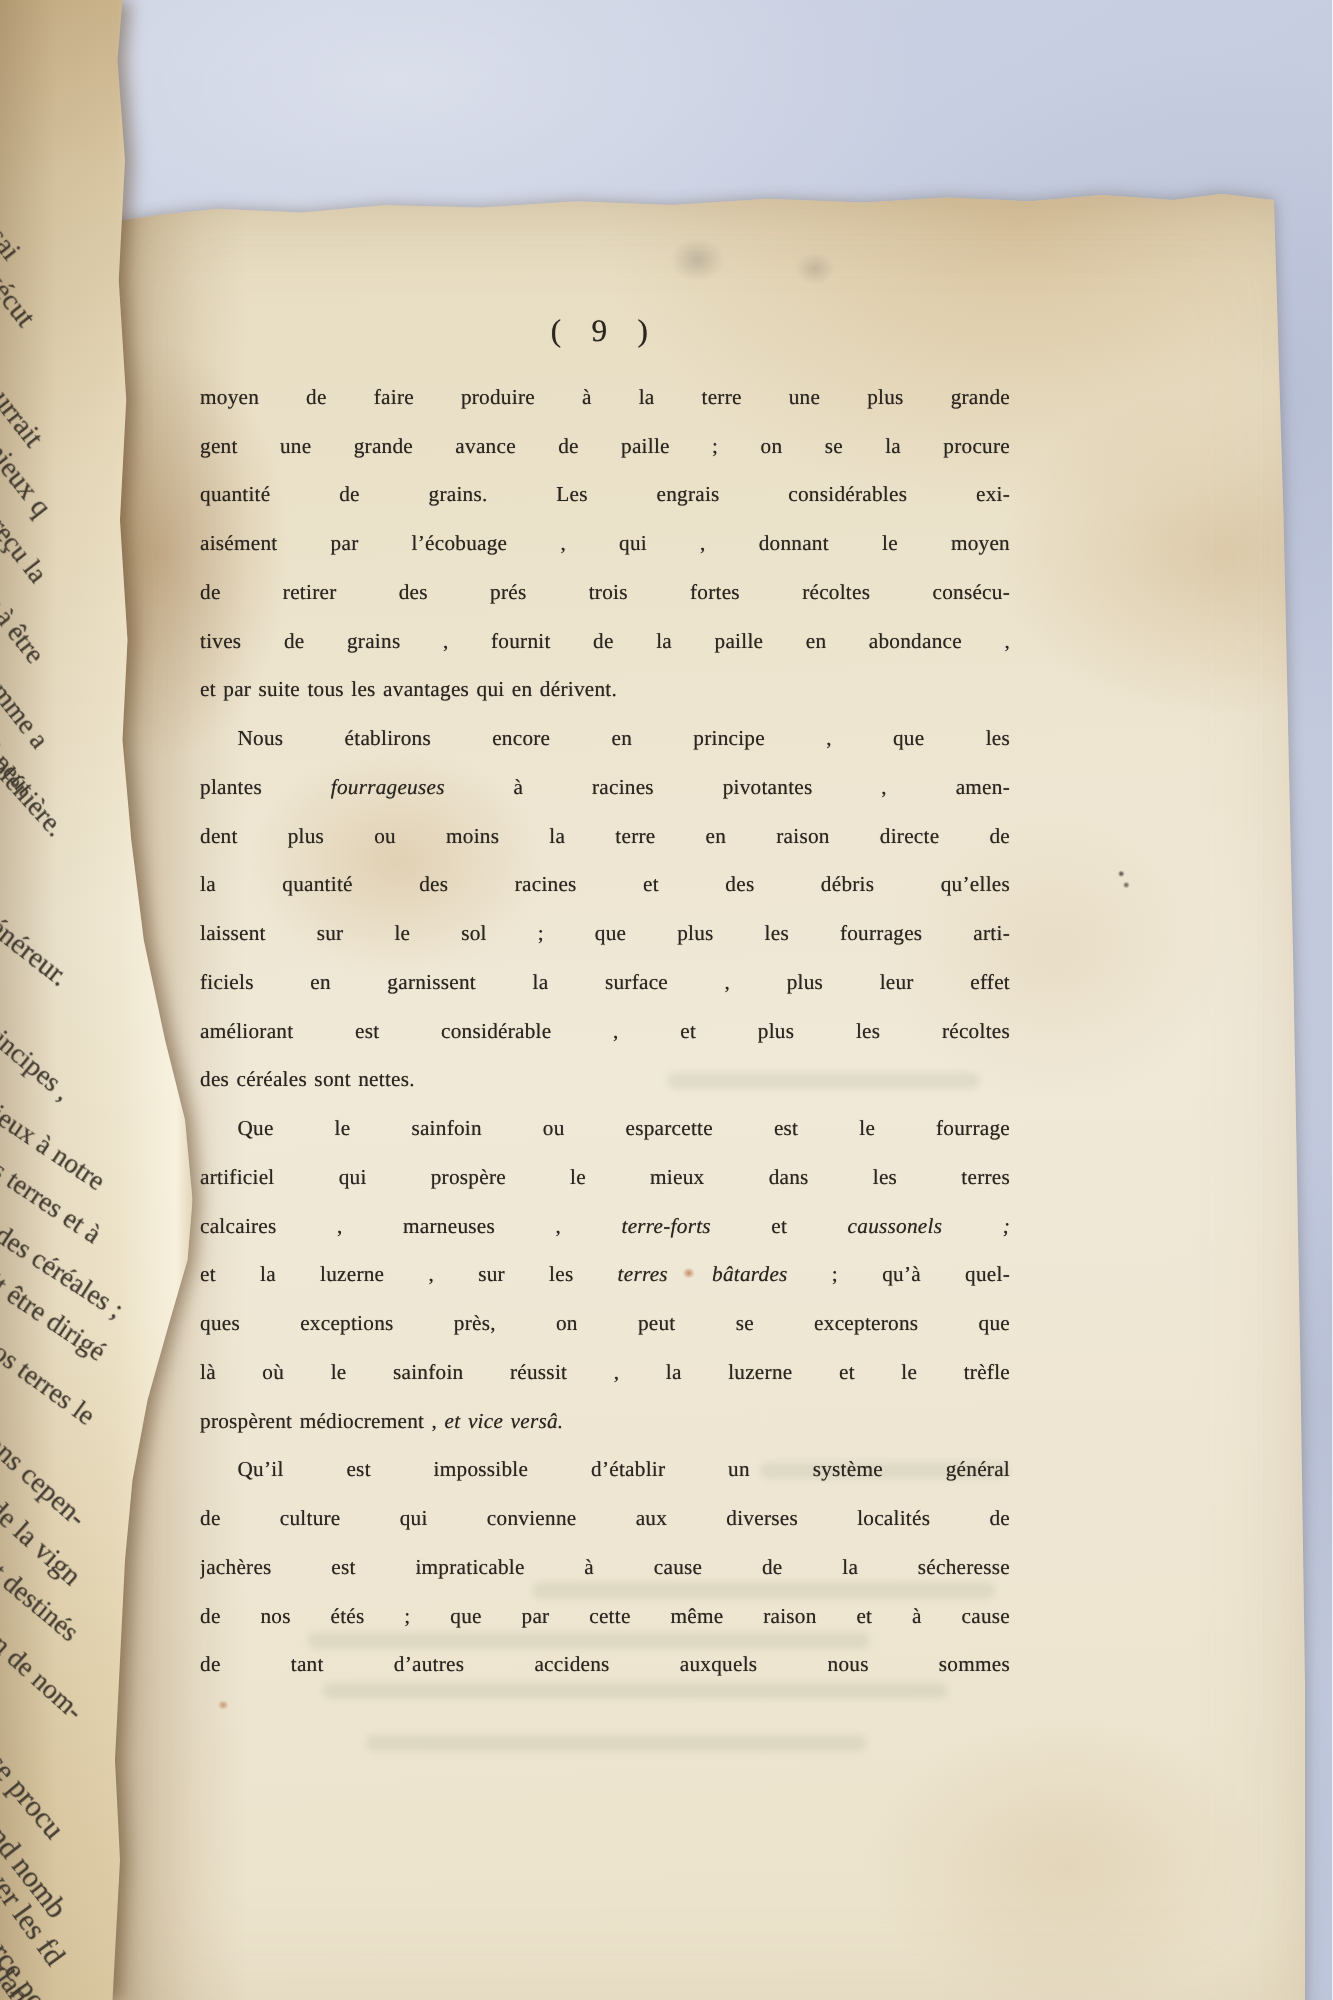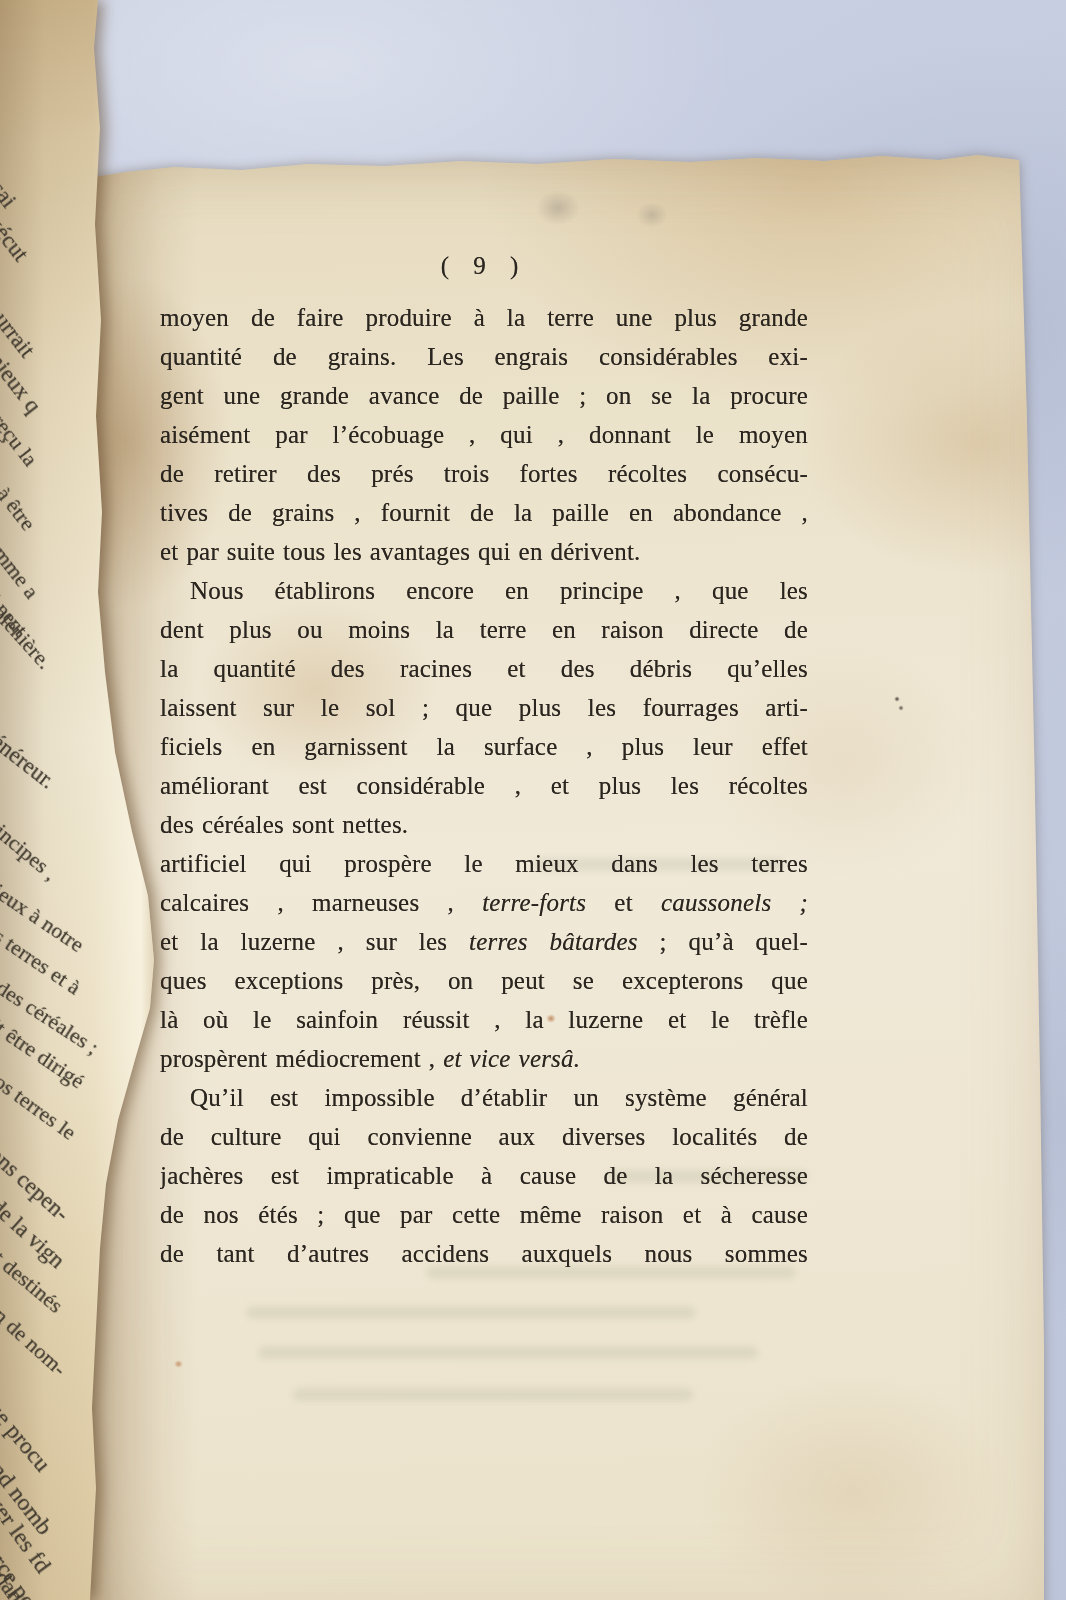--- a/index.html
+++ b/index.html
@@ -83,7 +83,7 @@
   .text-block {
     position:absolute; left:72px; top:148px; width:648px;
     color:#2a251f;
-    font-size:25px; line-height:39px;
+    font-size:17px; line-height:39px;
     word-spacing:1.5px; letter-spacing:0.2px;
     text-shadow: 0 0 0.6px rgba(42,37,31,0.65);
   }

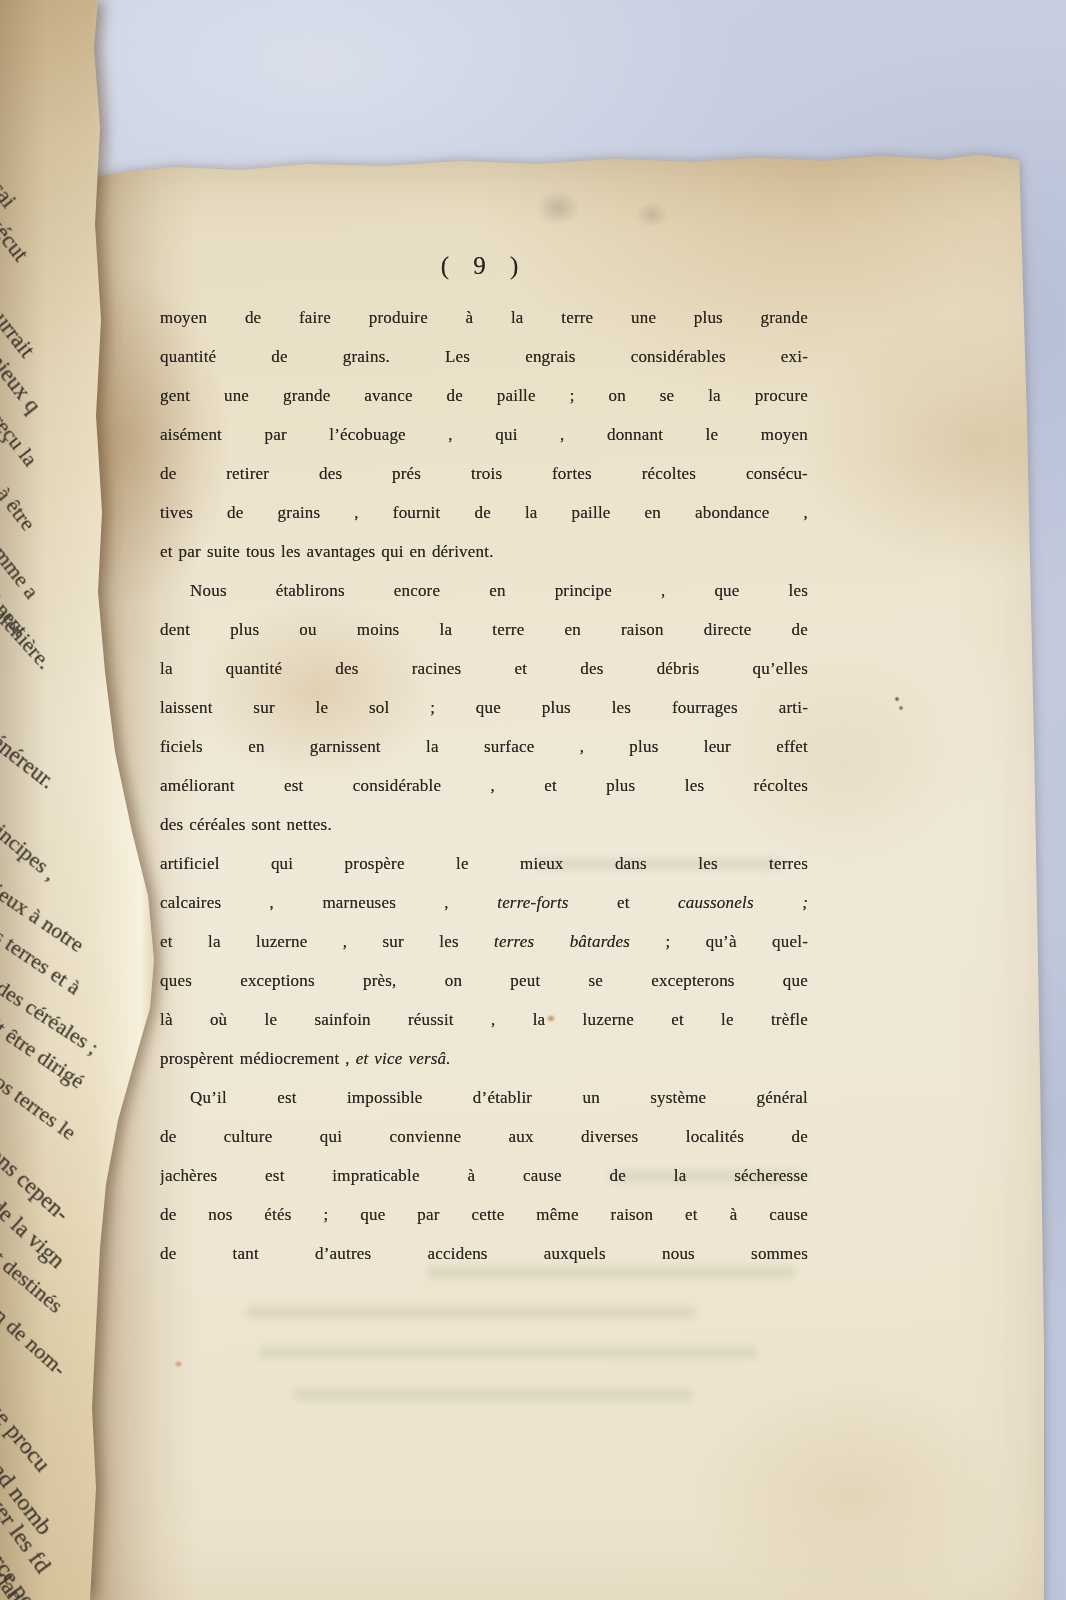--- a/index.html
+++ b/index.html
@@ -142,8 +142,8 @@
       <div class="page-number">( 9 )</div>
       <div class="text-block" id="text-block">
           <div class="line"><span>moyen de faire produire à la terre une plus grande</span></div>
+          <div class="line"><span>gent une grande avance de paille ; on se la procure</span></div>
           <div class="line"><span>quantité de grains.  Les engrais considérables exi-</span></div>
-          <div class="line"><span>gent une grande avance de paille ; on se la procure</span></div>
           <div class="line"><span>aisément par l’écobuage , qui ,  donnant le moyen</span></div>
           <div class="line"><span>de retirer des prés trois fortes récoltes consécu-</span></div>
           <div class="line"><span>tives de grains , fournit de la paille en abondance ,</span></div>

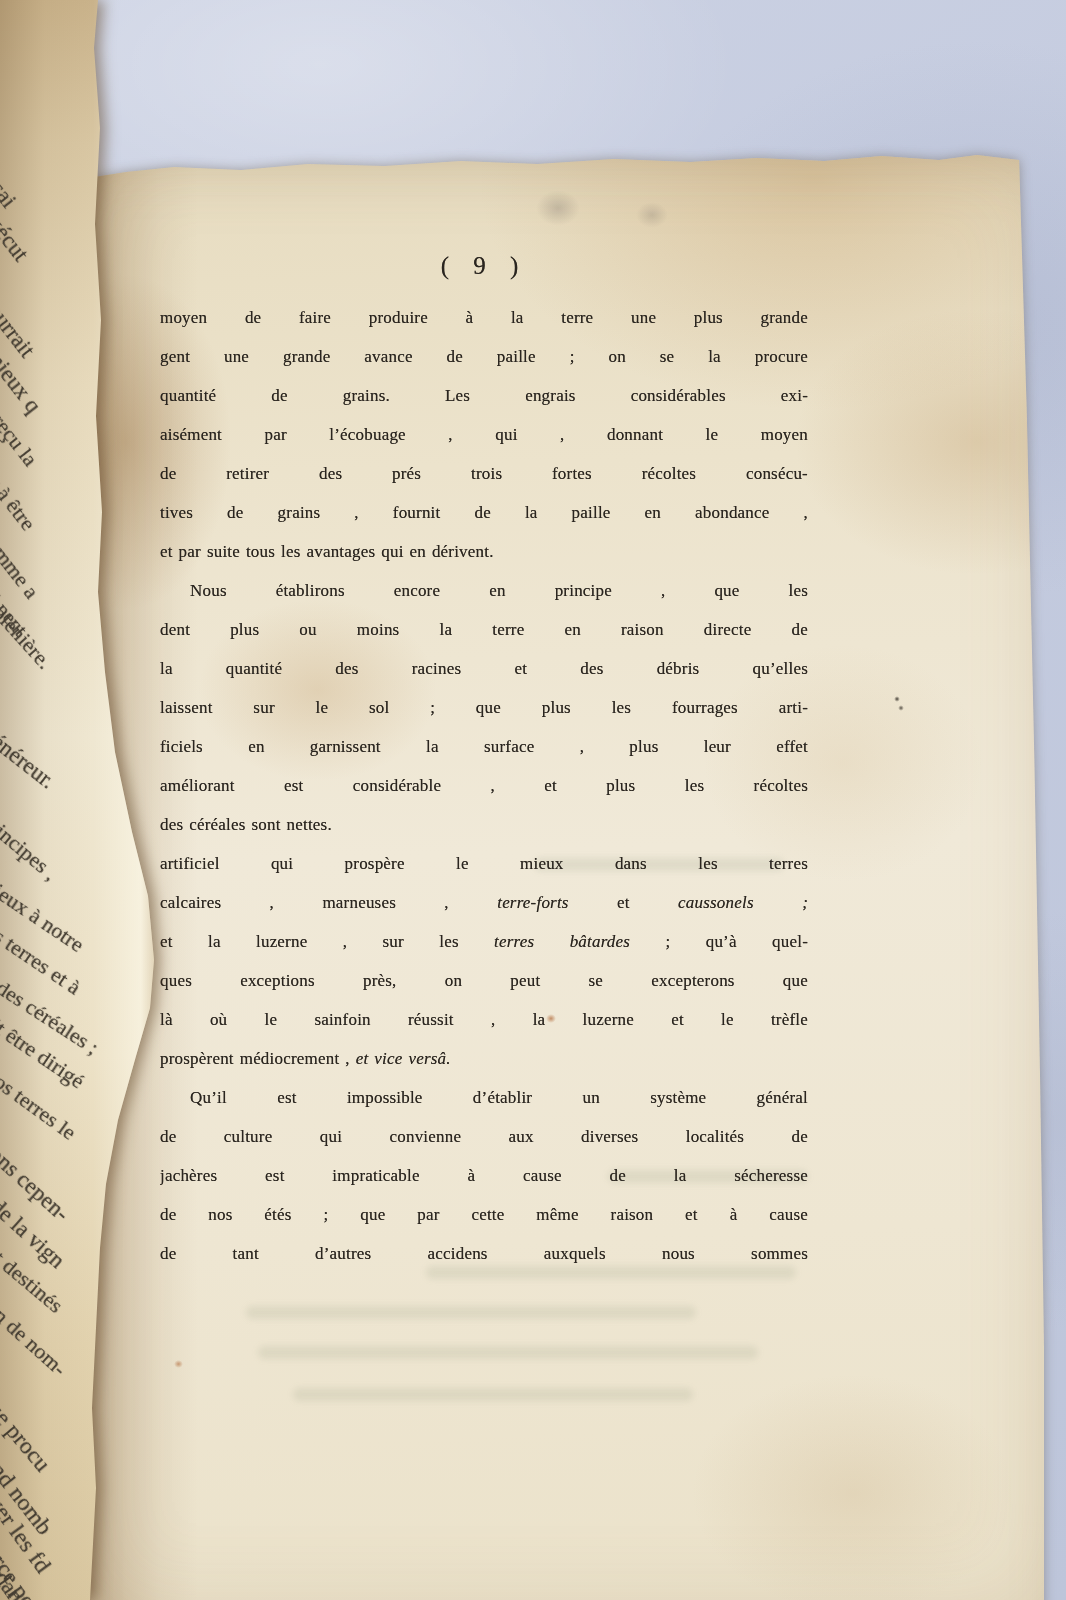--- a/index.html
+++ b/index.html
@@ -149,6 +149,7 @@
           <div class="line"><span>tives de grains , fournit de la paille en abondance ,</span></div>
           <div class="line lastline"><span>et par suite tous les avantages qui en dérivent.</span></div>
           <div class="line indent"><span>Nous établirons encore en principe ,  que les</span></div>
+          <div class="line"><span>plantes </span><span class="it">fourrageuses</span><span> à racines pivotantes , amen-</span></div>
           <div class="line"><span>dent plus ou moins la terre en raison directe de</span></div>
           <div class="line"><span>la quantité des racines et des débris qu’elles</span></div>
           <div class="line"><span>laissent sur le sol ;  que plus les fourrages arti-</span></div>

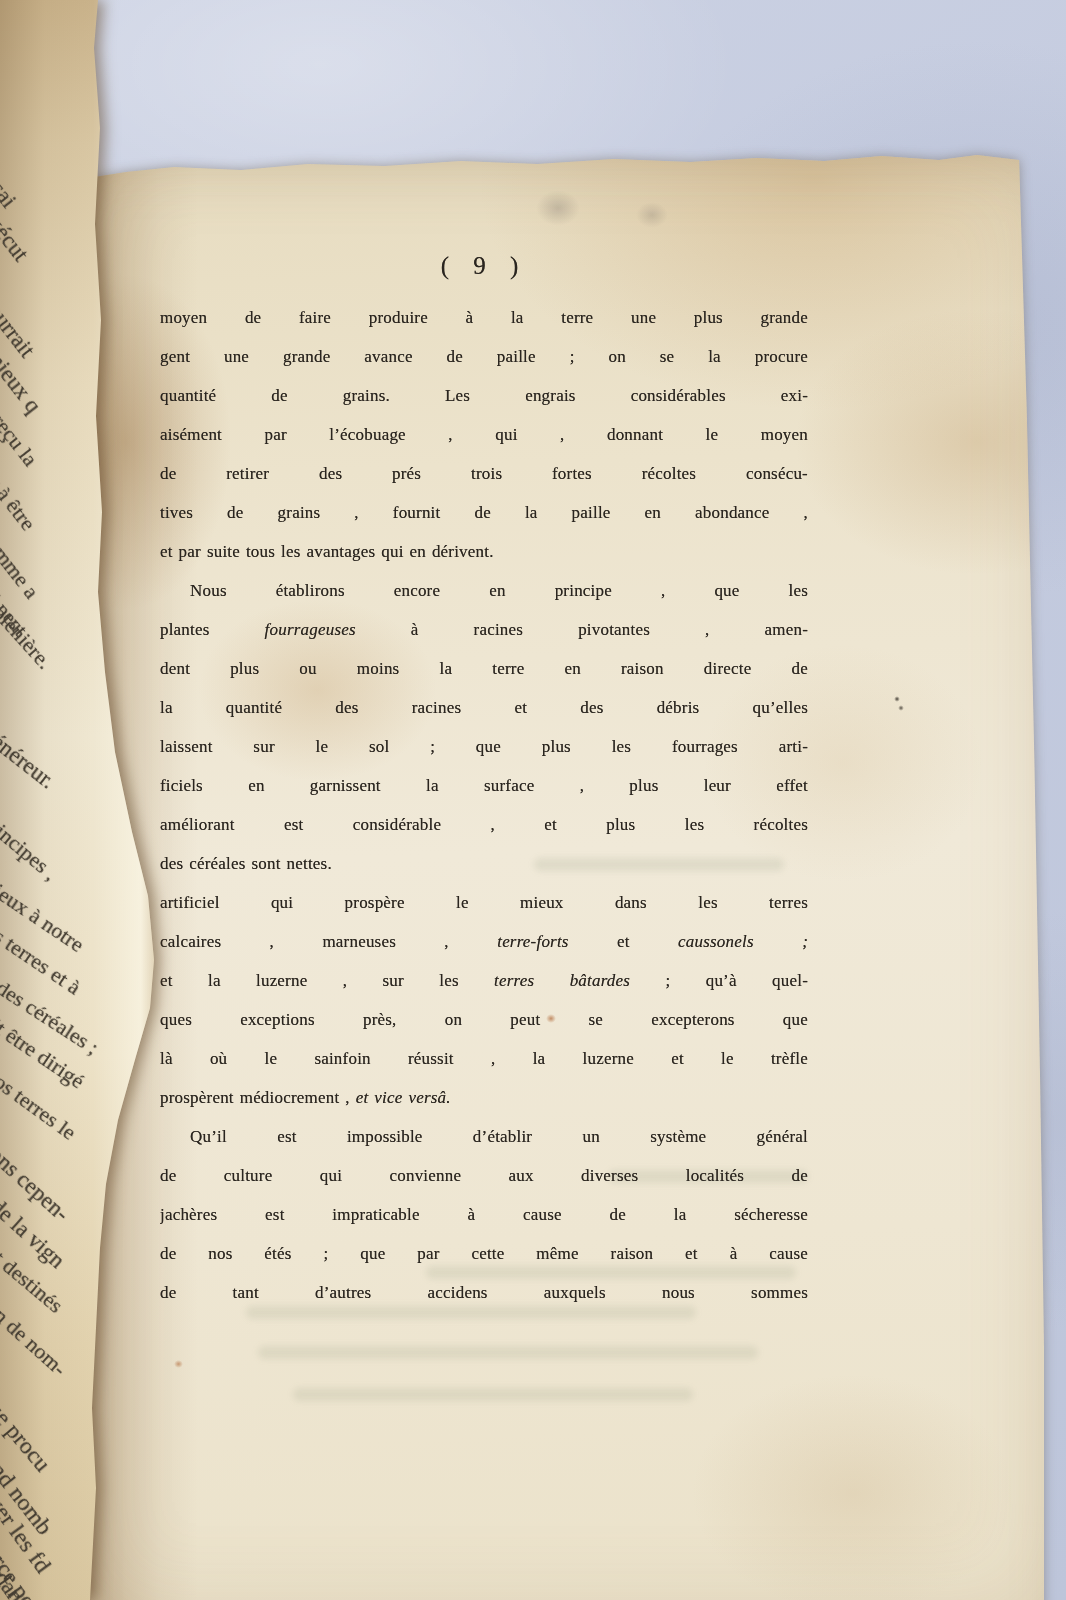--- a/index.html
+++ b/index.html
@@ -156,6 +156,7 @@
           <div class="line"><span>ficiels en garnissent la surface ,  plus leur effet</span></div>
           <div class="line"><span>améliorant est considérable , et plus les récoltes</span></div>
           <div class="line lastline"><span>des céréales sont nettes.</span></div>
+          <div class="line indent"><span>Que le sainfoin ou esparcette est le fourrage</span></div>
           <div class="line"><span>artificiel qui prospère le mieux dans les terres</span></div>
           <div class="line"><span>calcaires , marneuses , </span><span class="it">terre-forts</span><span> et </span><span class="it">caussonels ;</span></div>
           <div class="line"><span>et la luzerne ,  sur les </span><span class="it">terres bâtardes</span><span> ; qu’à quel-</span></div>

